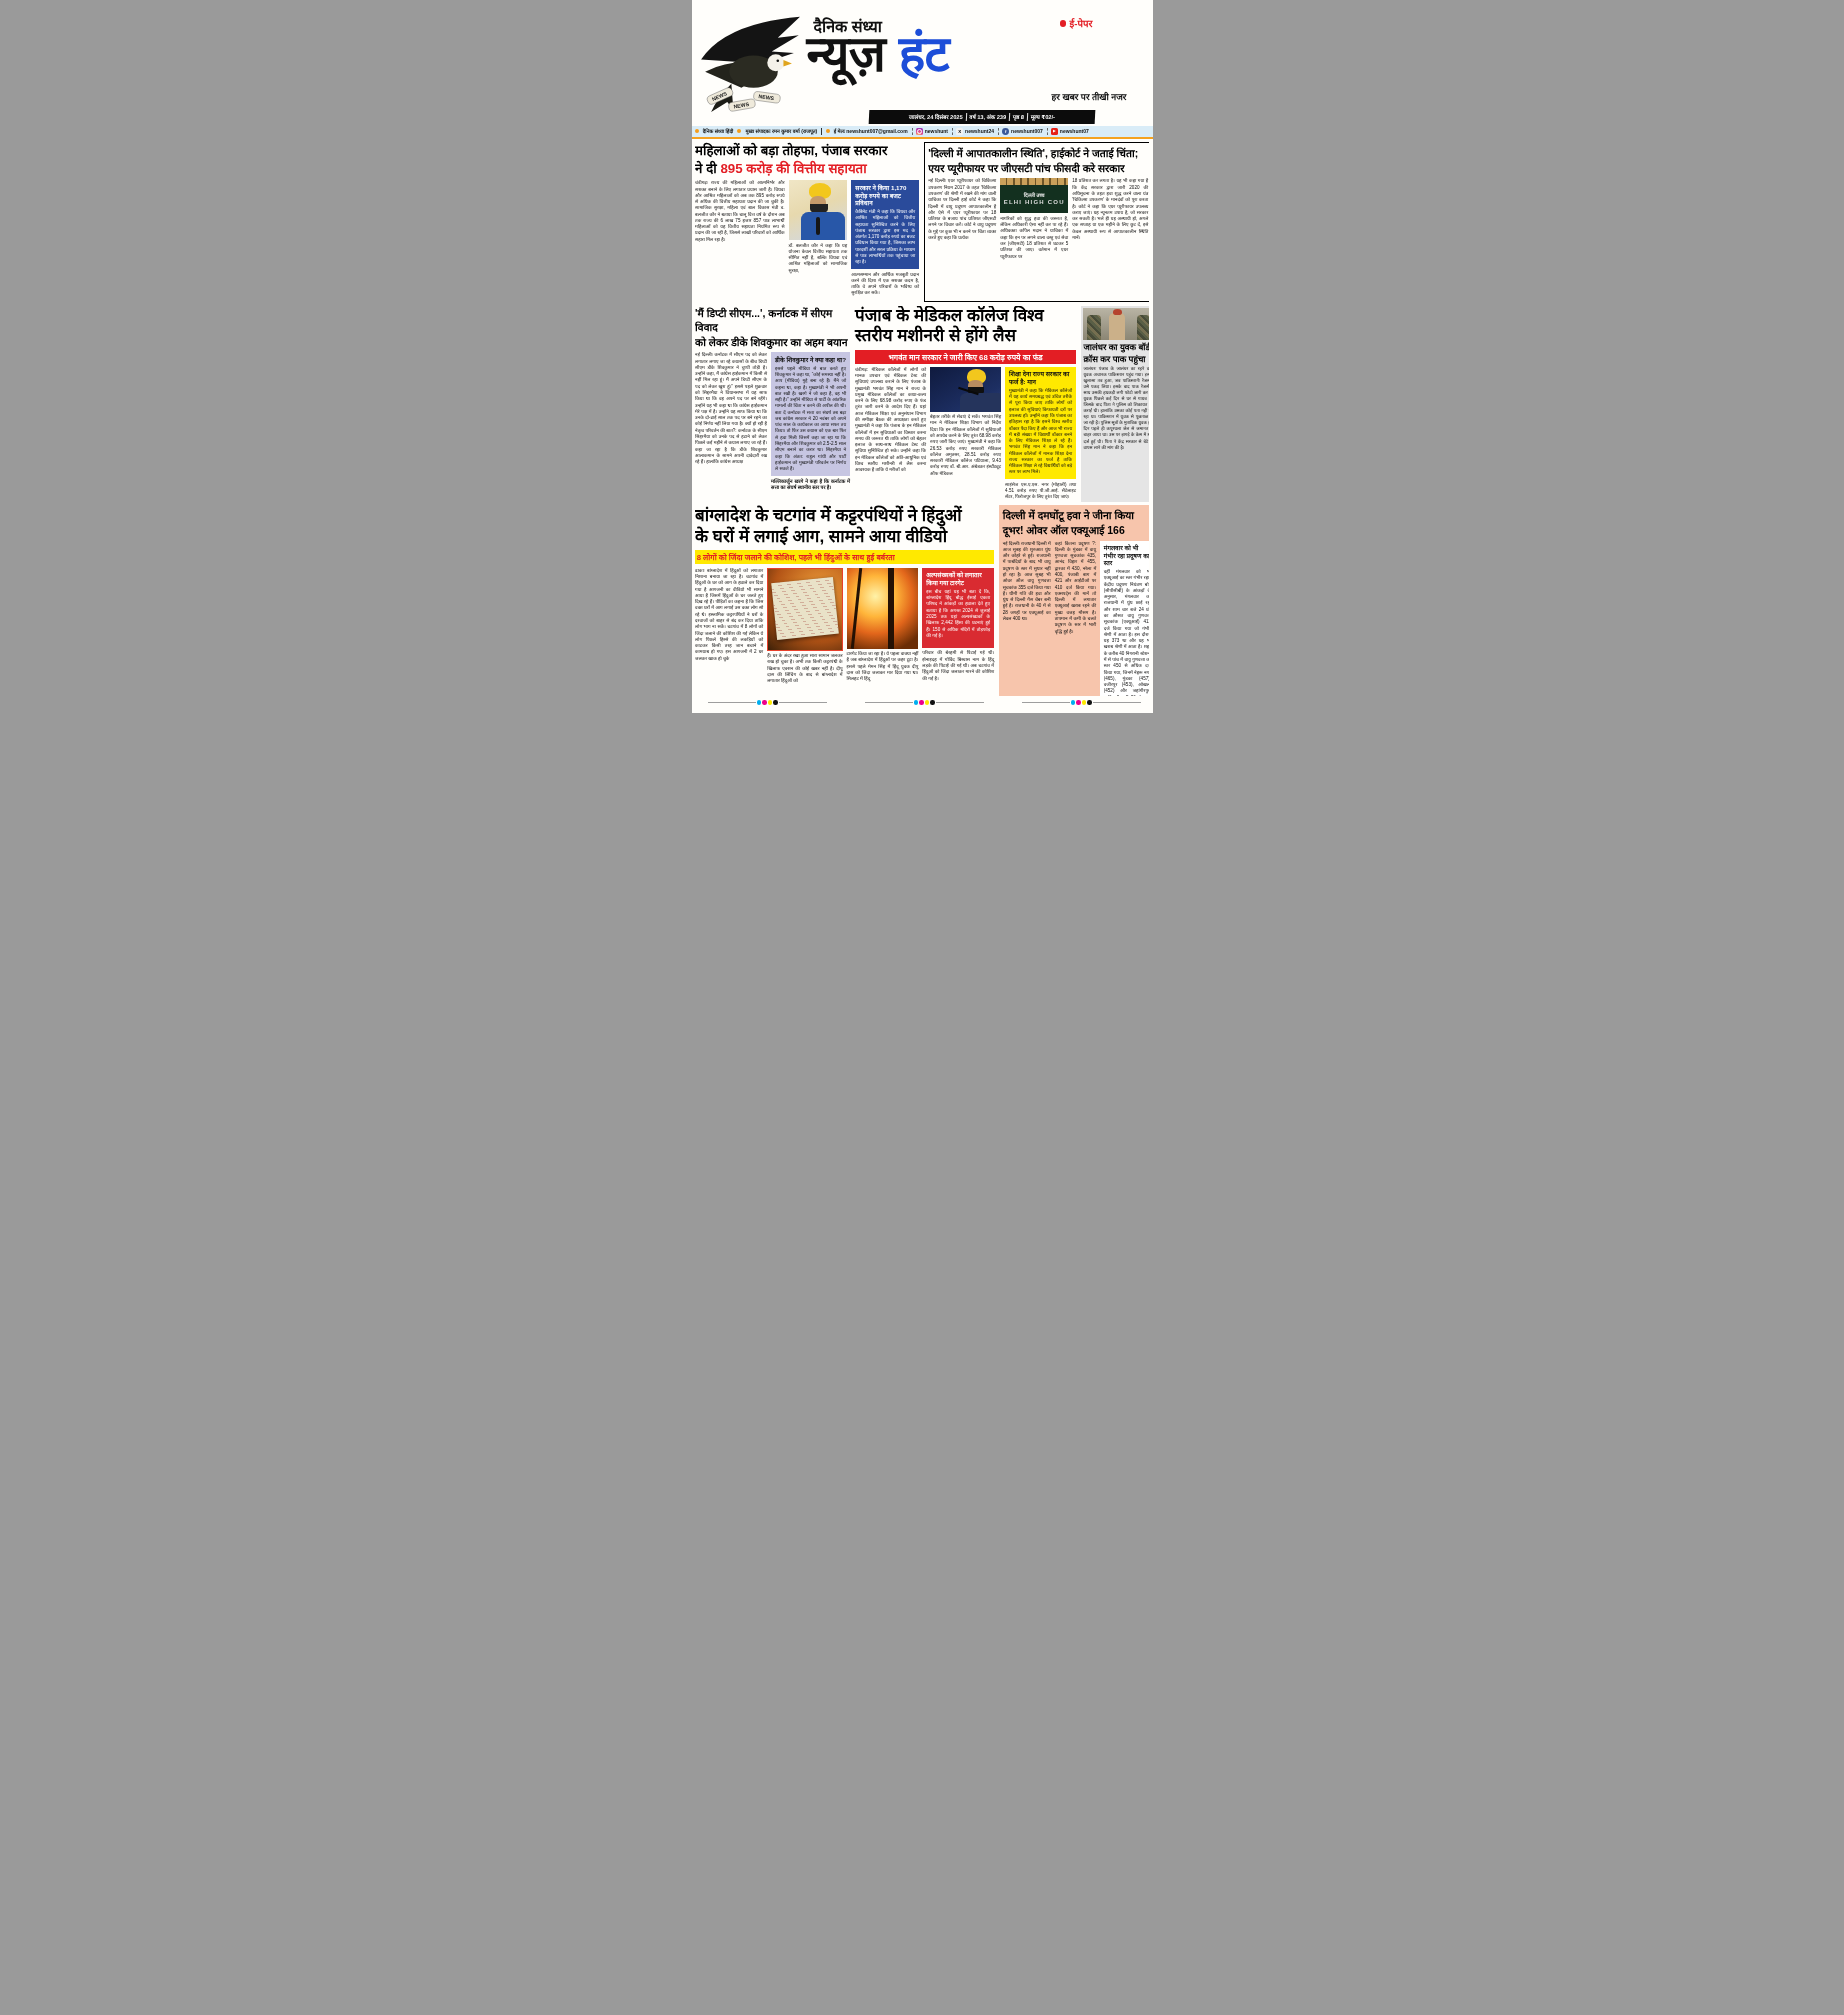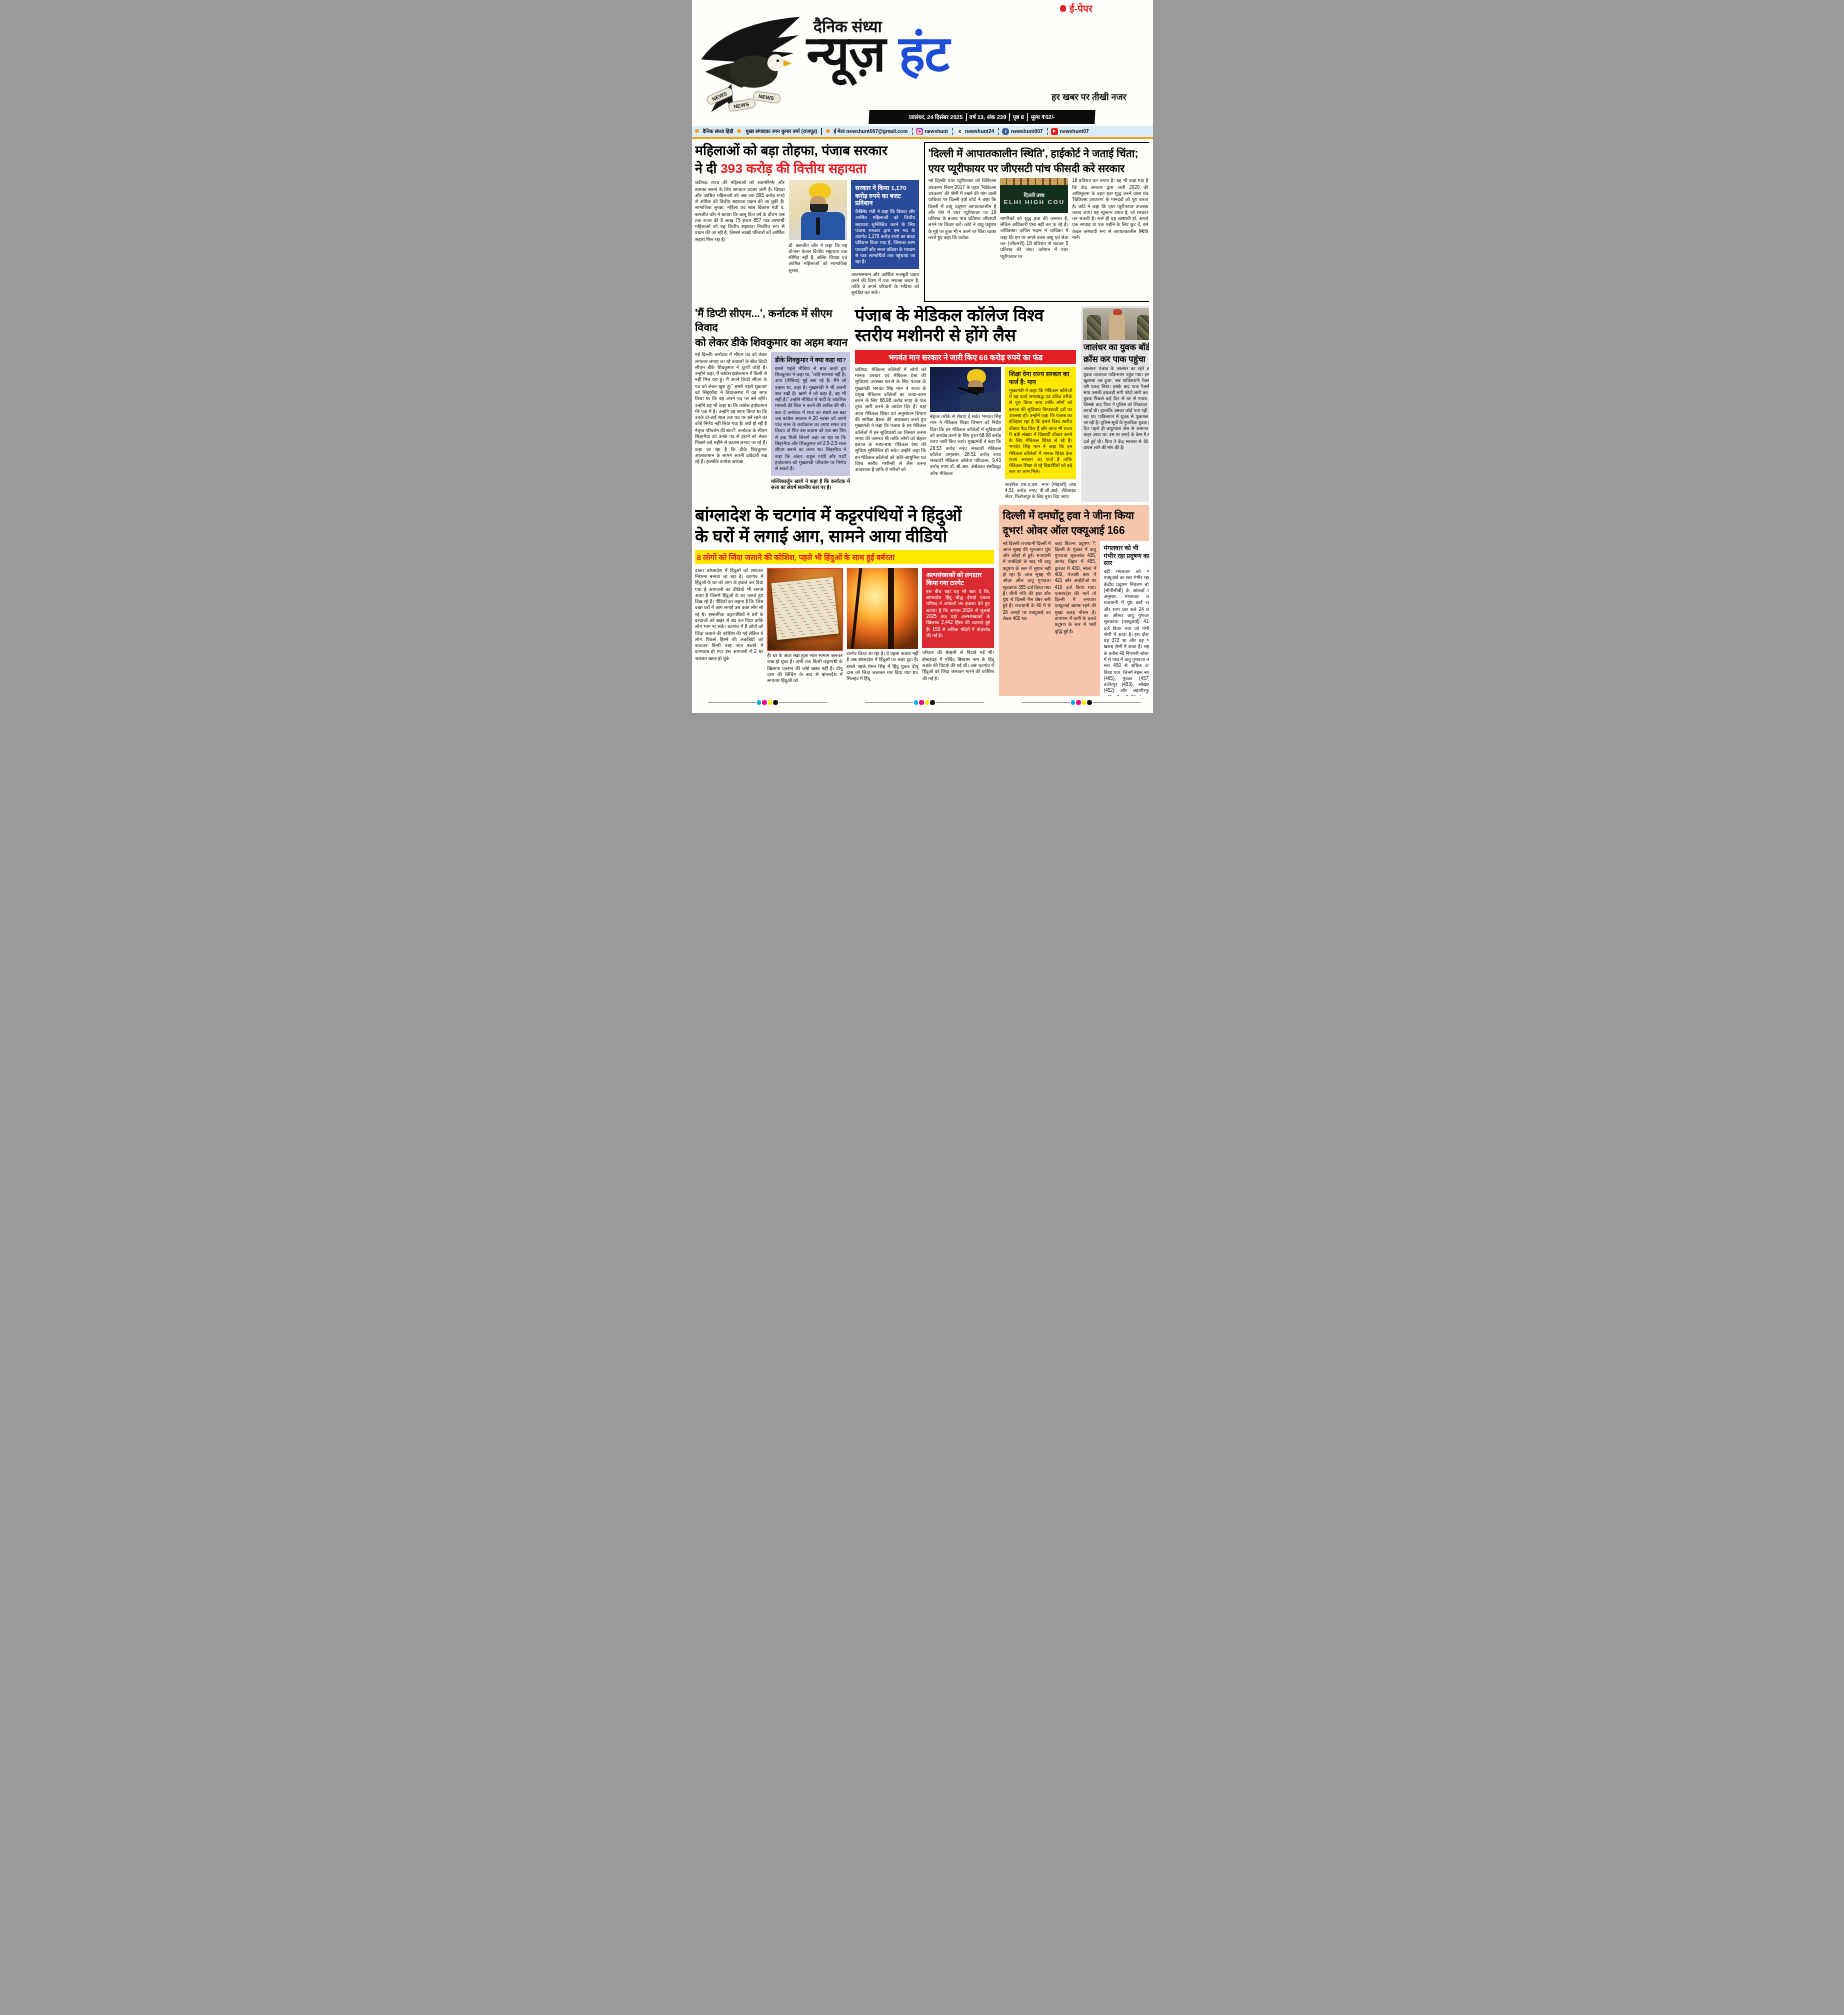--- a/index.html
+++ b/index.html
@@ -12,7 +12,7 @@
   .mast-daily{position:absolute;left:122px;top:15.3px;font-size:16px;font-weight:900;}
   .mast-title{position:absolute;left:115px;top:26.6px;font-size:50px;font-weight:900;line-height:1.1;letter-spacing:-0.8px;white-space:nowrap;}
   .mast-title .red{color:#1d4ed8;margin-left:13.7px;}
-  .epaper{position:absolute;right:60px;top:2px;color:#e31e24;font-weight:900;font-size:9.7px;display:flex;align-items:center;gap:3.2px;}
+  .epaper{position:absolute;right:60px;top:17px;color:#e31e24;font-weight:900;font-size:9.7px;display:flex;align-items:center;gap:3.2px;}
   .epaper .bindi{width:6.4px;height:6.4px;border-radius:50%;background:#e31e24;}
   .tagline{position:absolute;right:26px;top:90px;font-size:8.9px;font-weight:900;}
   .datebar{position:absolute;left:177px;top:110px;width:226px;height:13.7px;background:#0c0c0c;color:#fff;

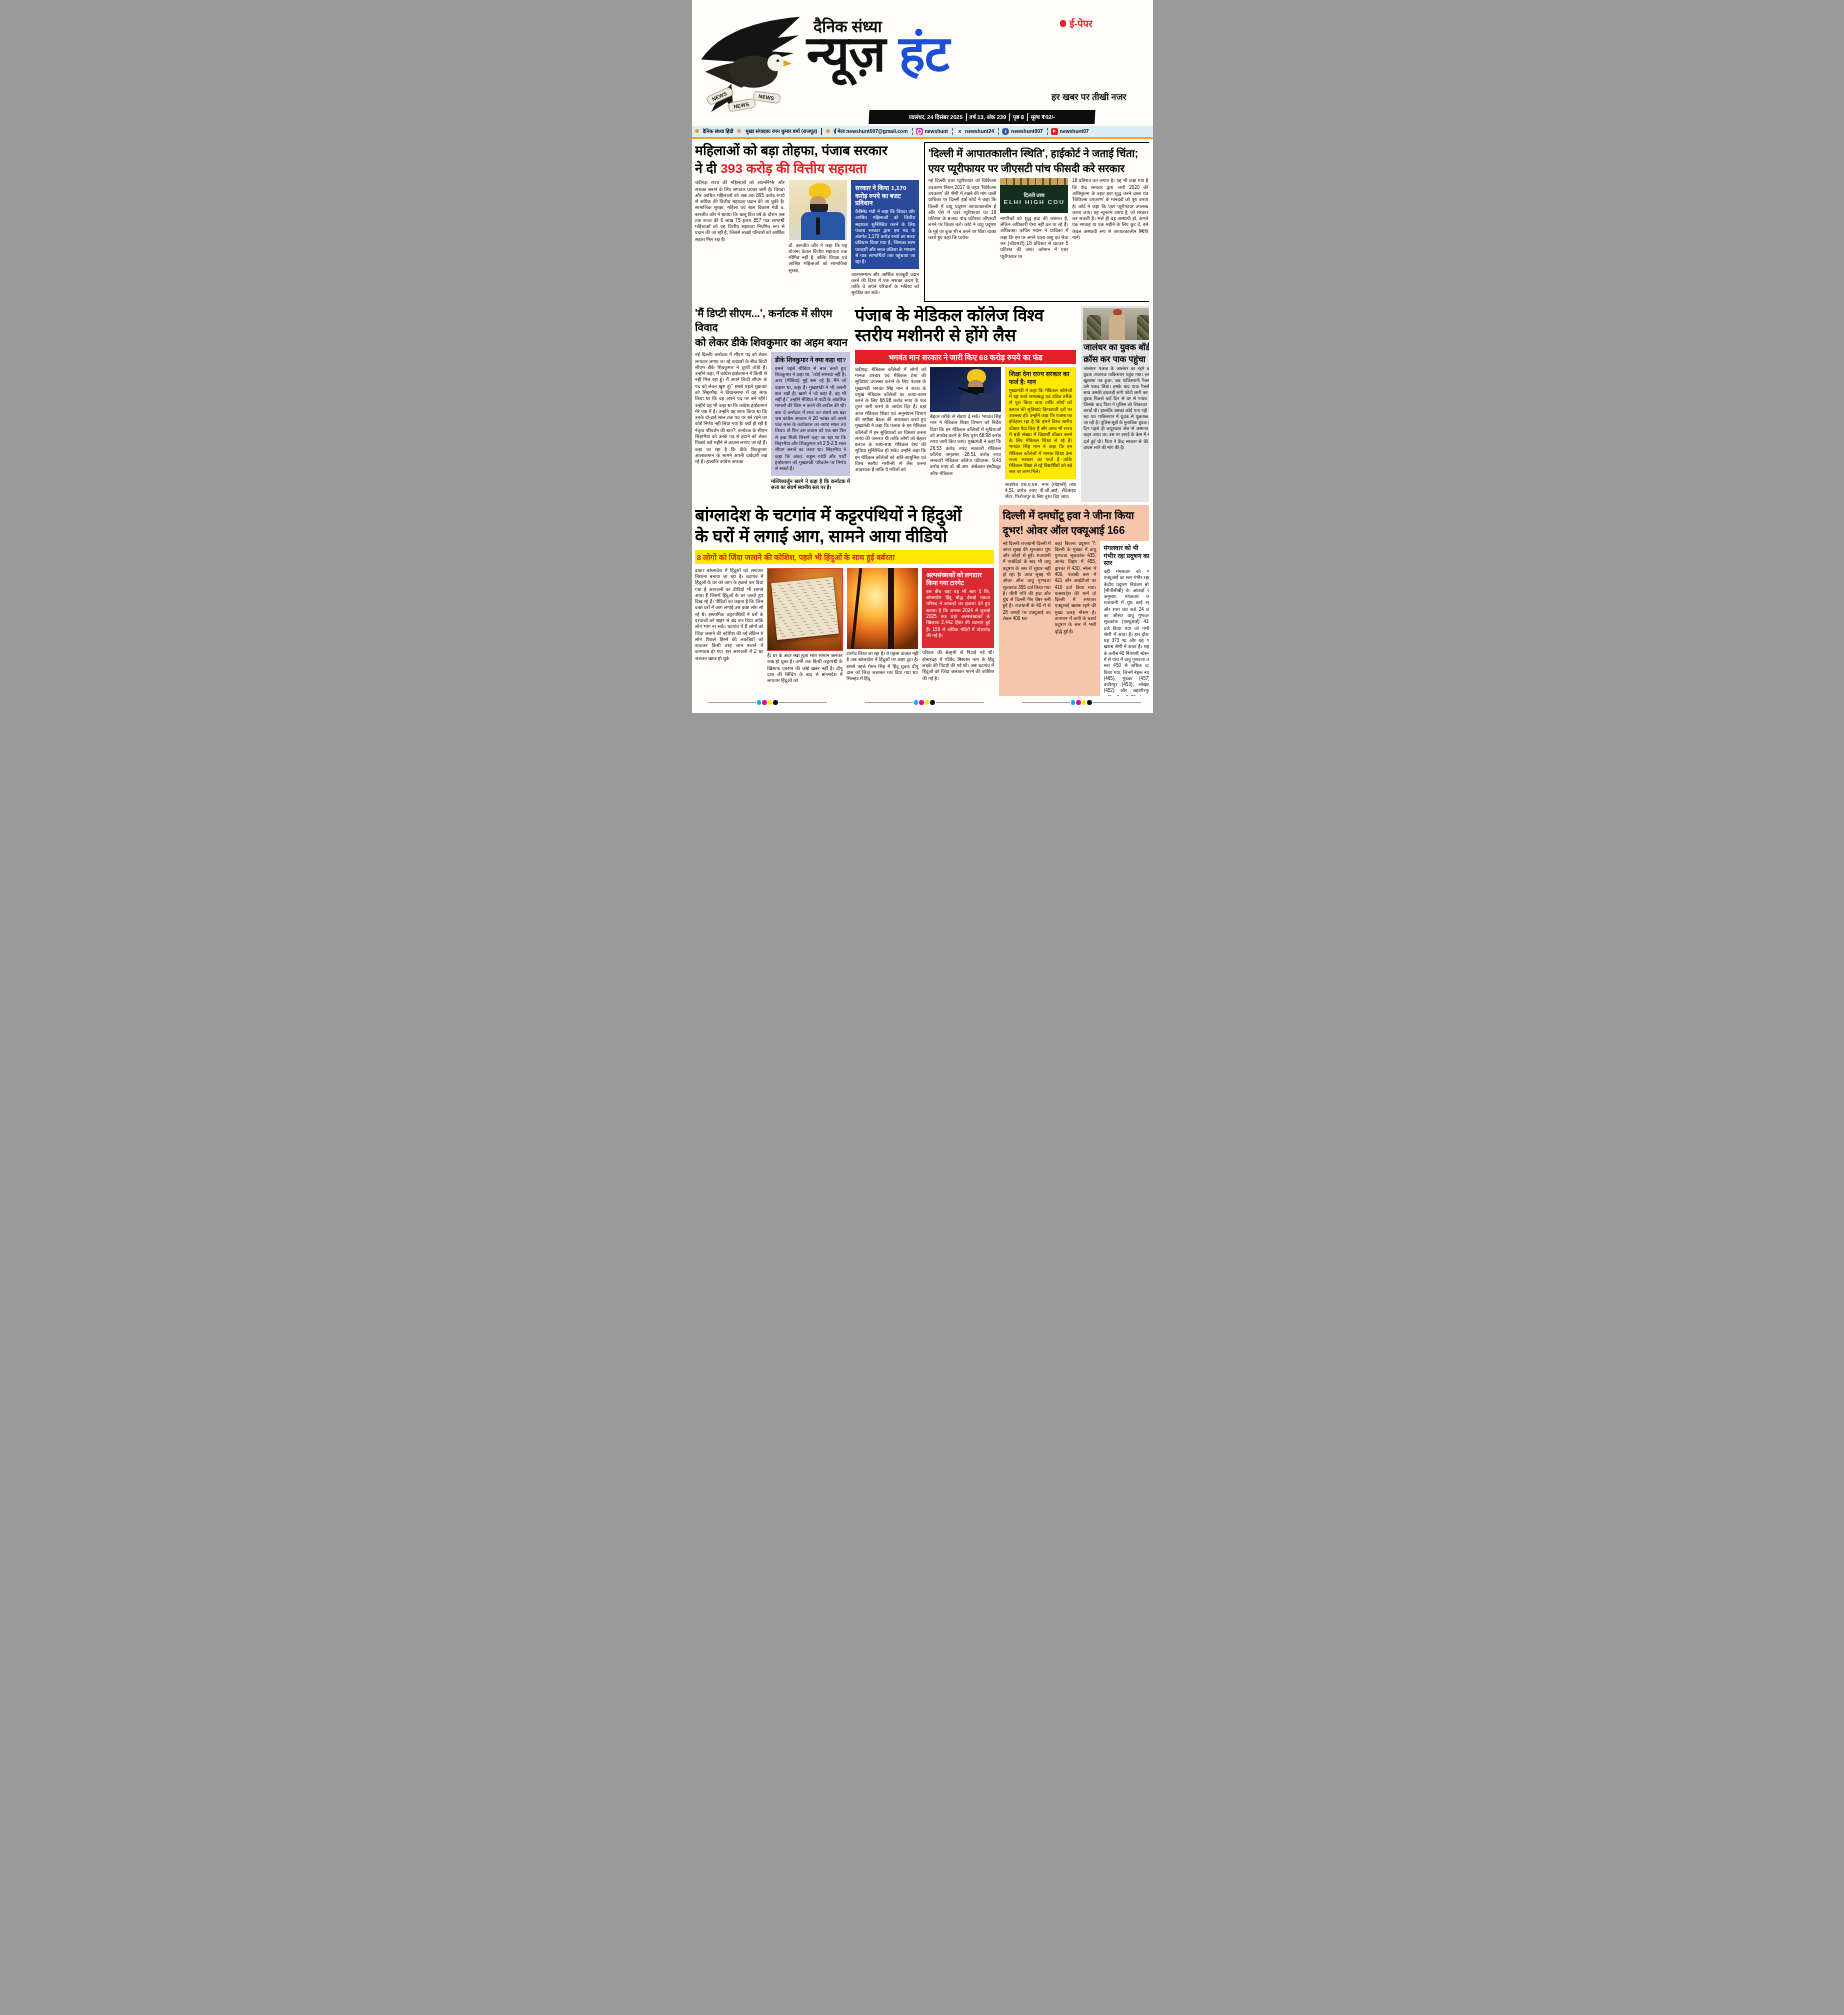--- a/index.html
+++ b/index.html
@@ -181,7 +181,7 @@
       <div class="a1">
         <div class="hl">
           <div>महिलाओं को बड़ा तोहफा, पंजाब सरकार</div>
-          <div><span>ने दी </span><span class="red">393 करोड़ की वित्तीय सहायता</span></div>
+          <div><span>ने दी </span><span class="red">895 करोड़ की वित्तीय सहायता</span></div>
         </div>
         <div class="cols" style="margin-top:3.2px;">
           <div style="flex:1.45;" class="bt">चंडीगढ़ः राज्य की महिलाओं को आत्मनिर्भर और सशक्त बनाने के लिए लगातार प्रयास जारी है। विधवा और आश्रित महिलाओं को अब तक 895 करोड़ रुपये से अधिक की वित्तीय सहायता प्रदान की जा चुकी है। सामाजिक सुरक्षा, महिला एवं बाल विकास मंत्री ड. बलजीत कौर ने बताया कि चालू वित्त वर्ष के दौरान अब तक राज्य की 6 लाख 75 हजार 857 पात्र लाभार्थी महिलाओं को यह वित्तीय सहायता नियमित रूप से प्रदान की जा रही है, जिससे लाखों परिवारों को आर्थिक सहारा मिल रहा है।</div>

